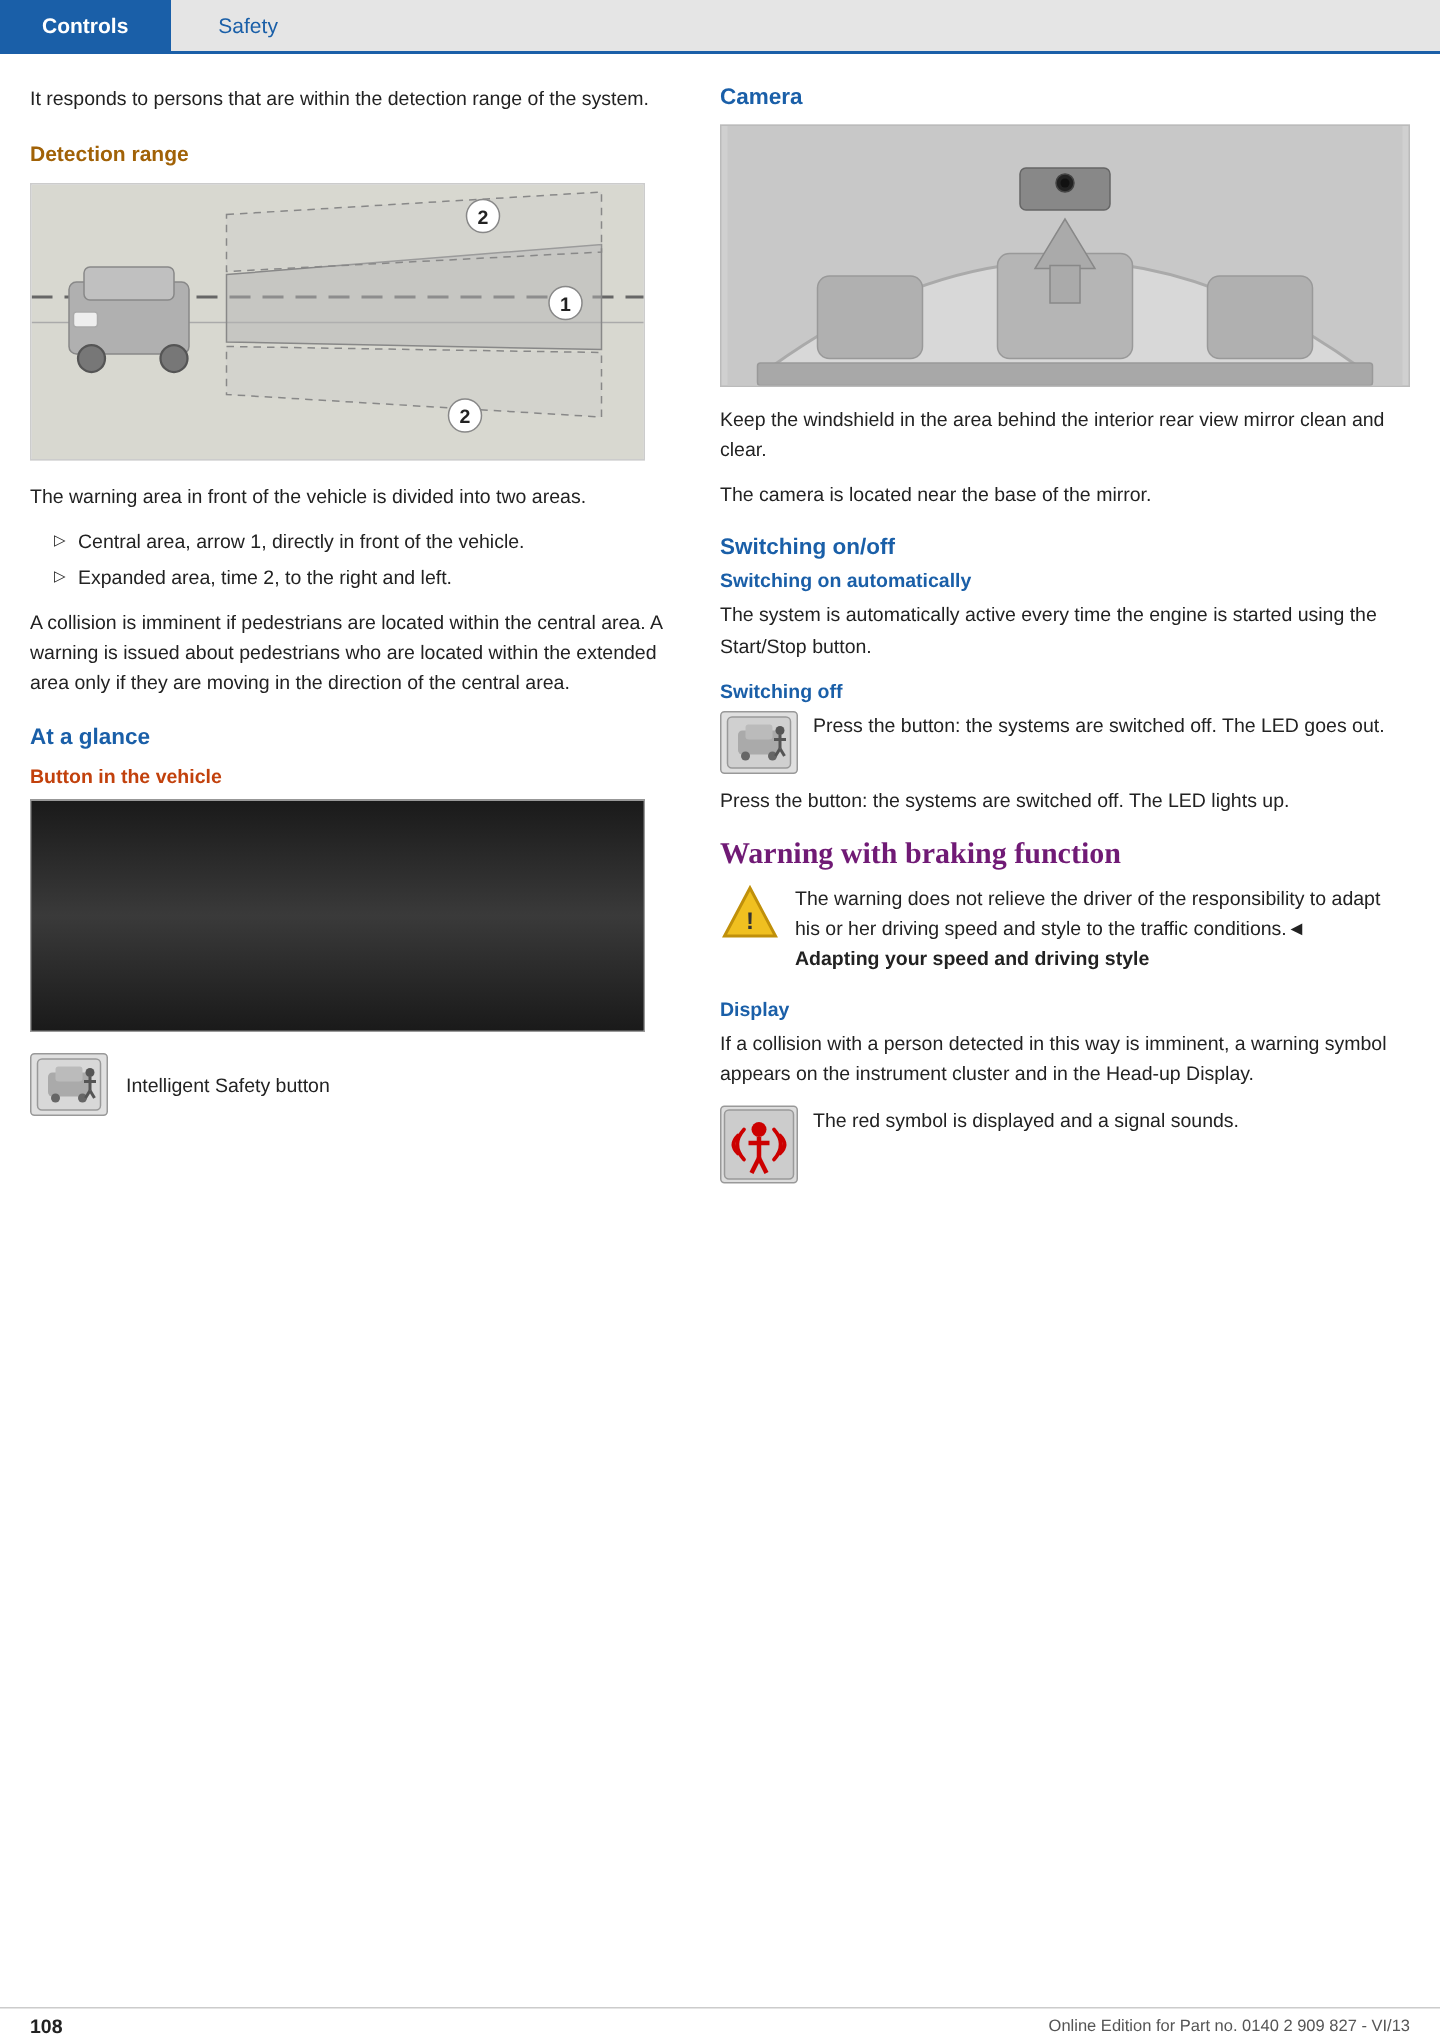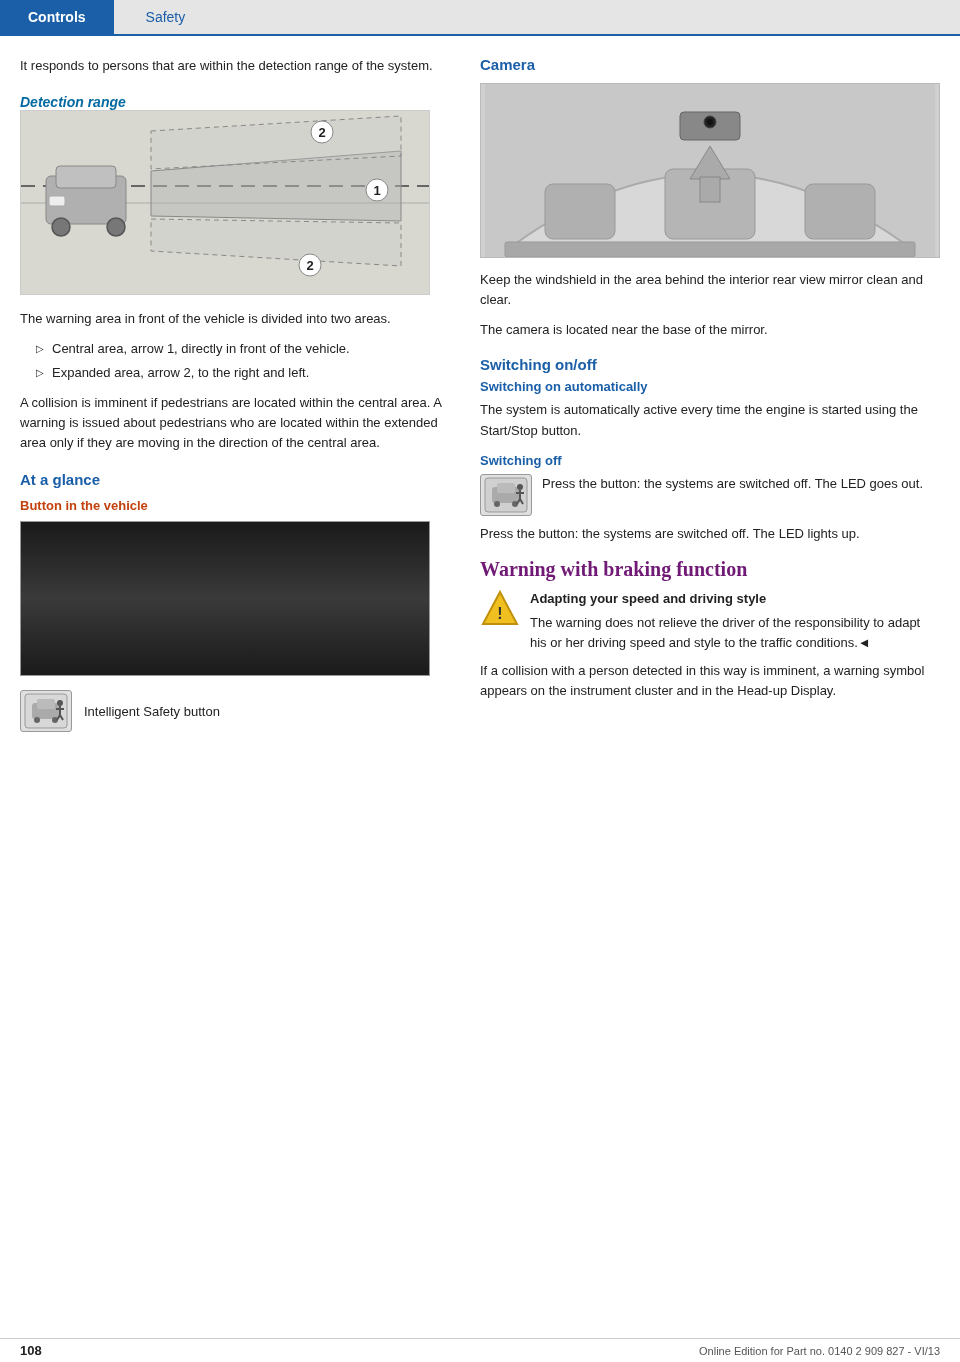--- a/index.html
+++ b/index.html
@@ -62,11 +62,10 @@
 
     
     .section-heading {
-      color: #0369a1;
+      color: #a16207;
       font-size: 14px;
       font-weight: bold;
-      margin-bottom: 0;
-      font-style: italic;
+      margin-bottom: 12px;
     }
     .sub-heading {
       color: #c2410c;

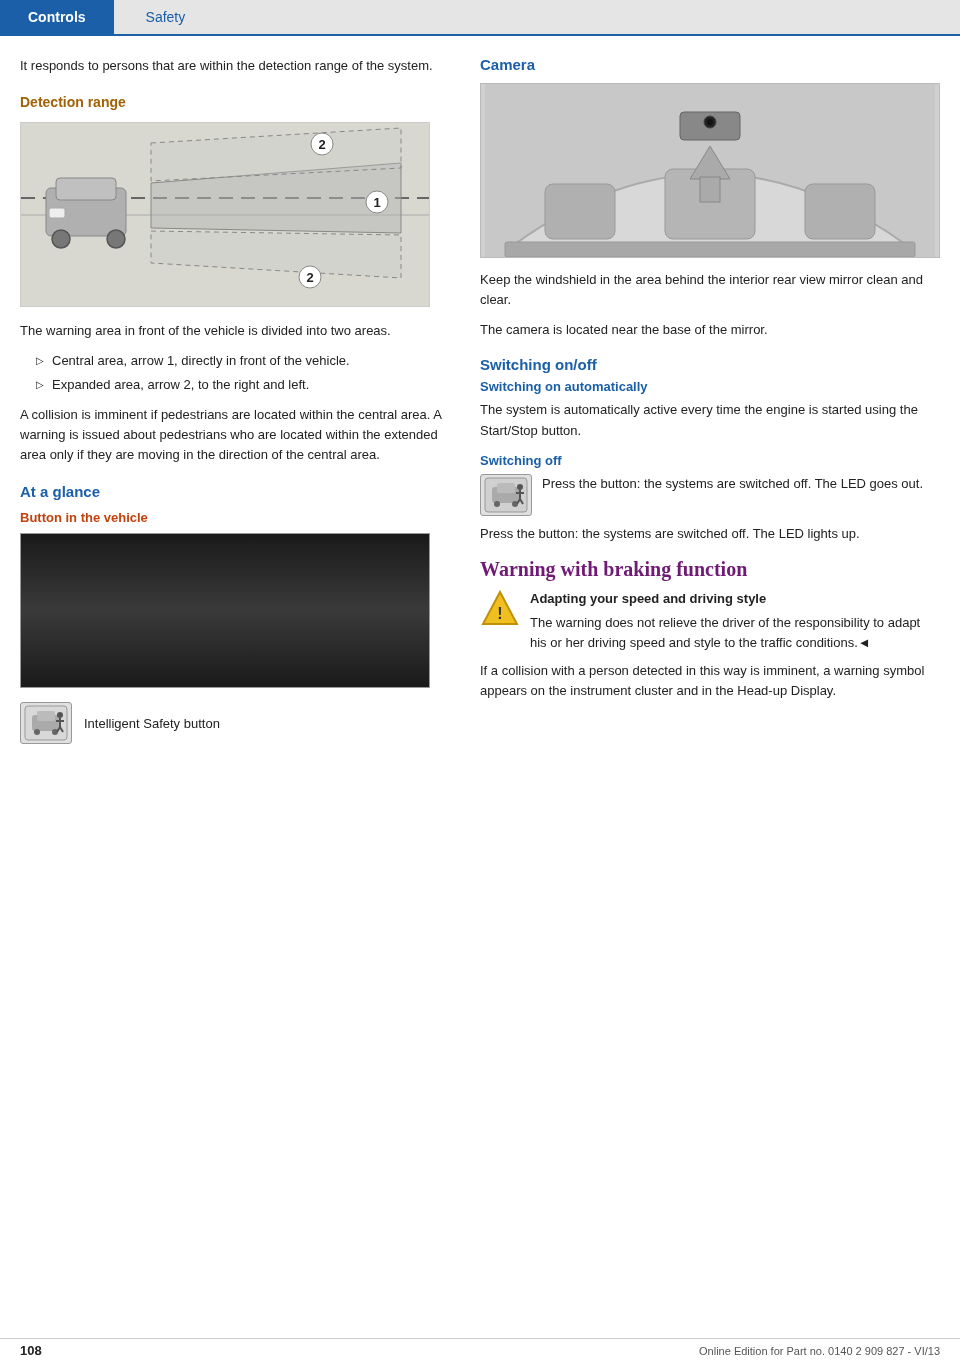--- a/index.html
+++ b/index.html
@@ -353,7 +353,7 @@
 
     <ul class="bullet-list">
       <li>Central area, arrow 1, directly in front of the vehicle.</li>
-      <li>Expanded area, arrow 2, to the right and left.</li>
+      <li>Expanded area, time 2, to the right and left.</li>
     </ul>
 
     <p class="body-text">A collision is imminent if pedestrians are located within the central area. A warning is issued about pedestrians who are located within the extended area only if they are moving in the direction of the central area.</p>

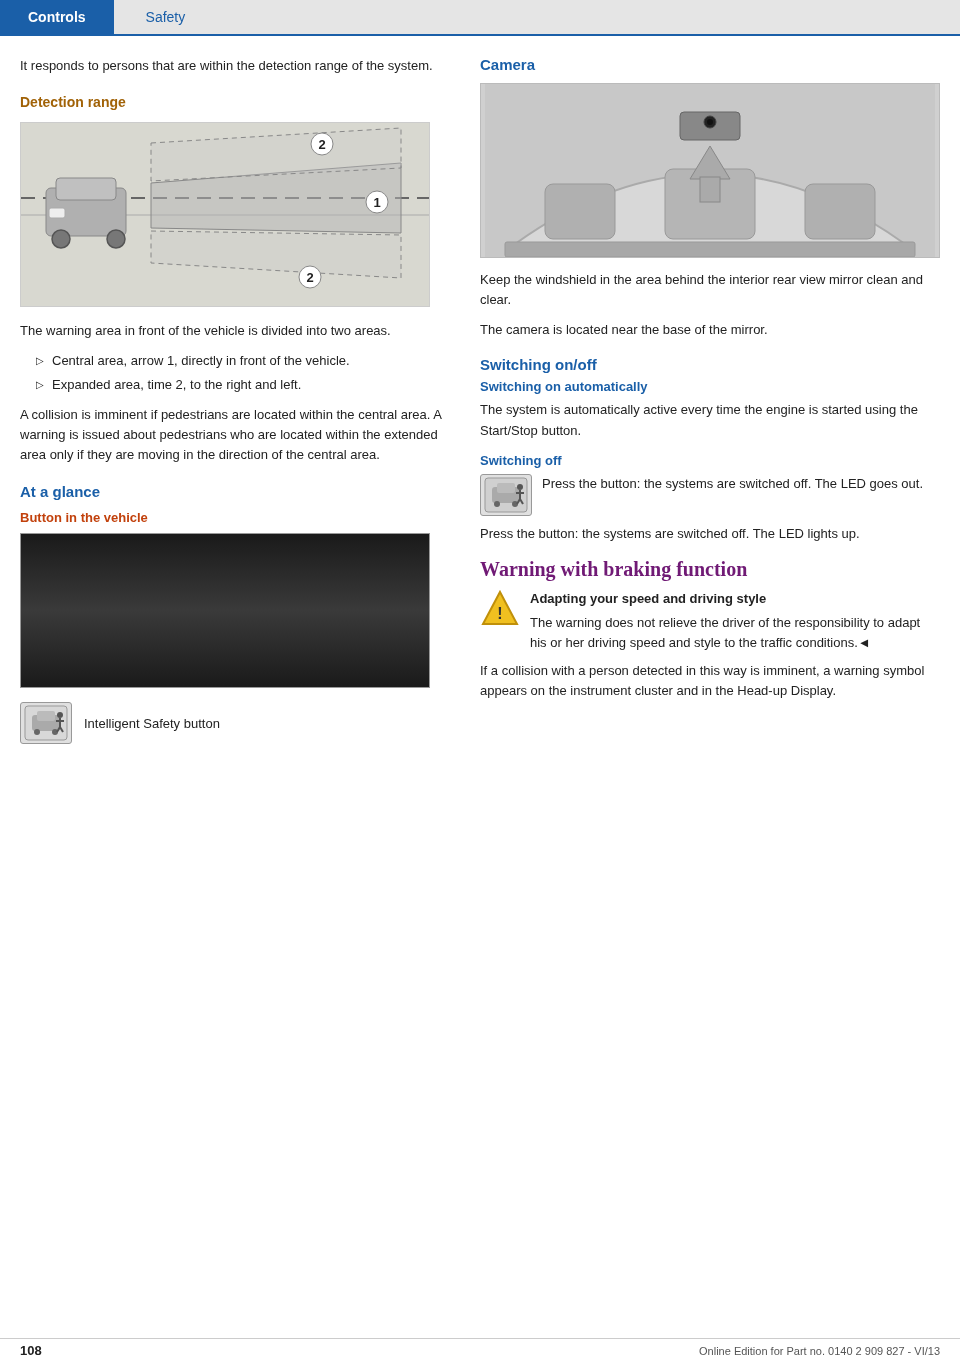--- a/index.html
+++ b/index.html
@@ -473,8 +473,8 @@
         </svg>
       </div>
       <div>
+        <p class="body-text" style="margin:0;">The warning does not relieve the driver of the responsibility to adapt his or her driving speed and style to the traffic conditions.◄</p>
         <p class="body-text" style="font-weight:bold;margin-bottom:4px;">Adapting your speed and driving style</p>
-        <p class="body-text" style="margin:0;">The warning does not relieve the driver of the responsibility to adapt his or her driving speed and style to the traffic conditions.◄</p>
       </div>
     </div>
 

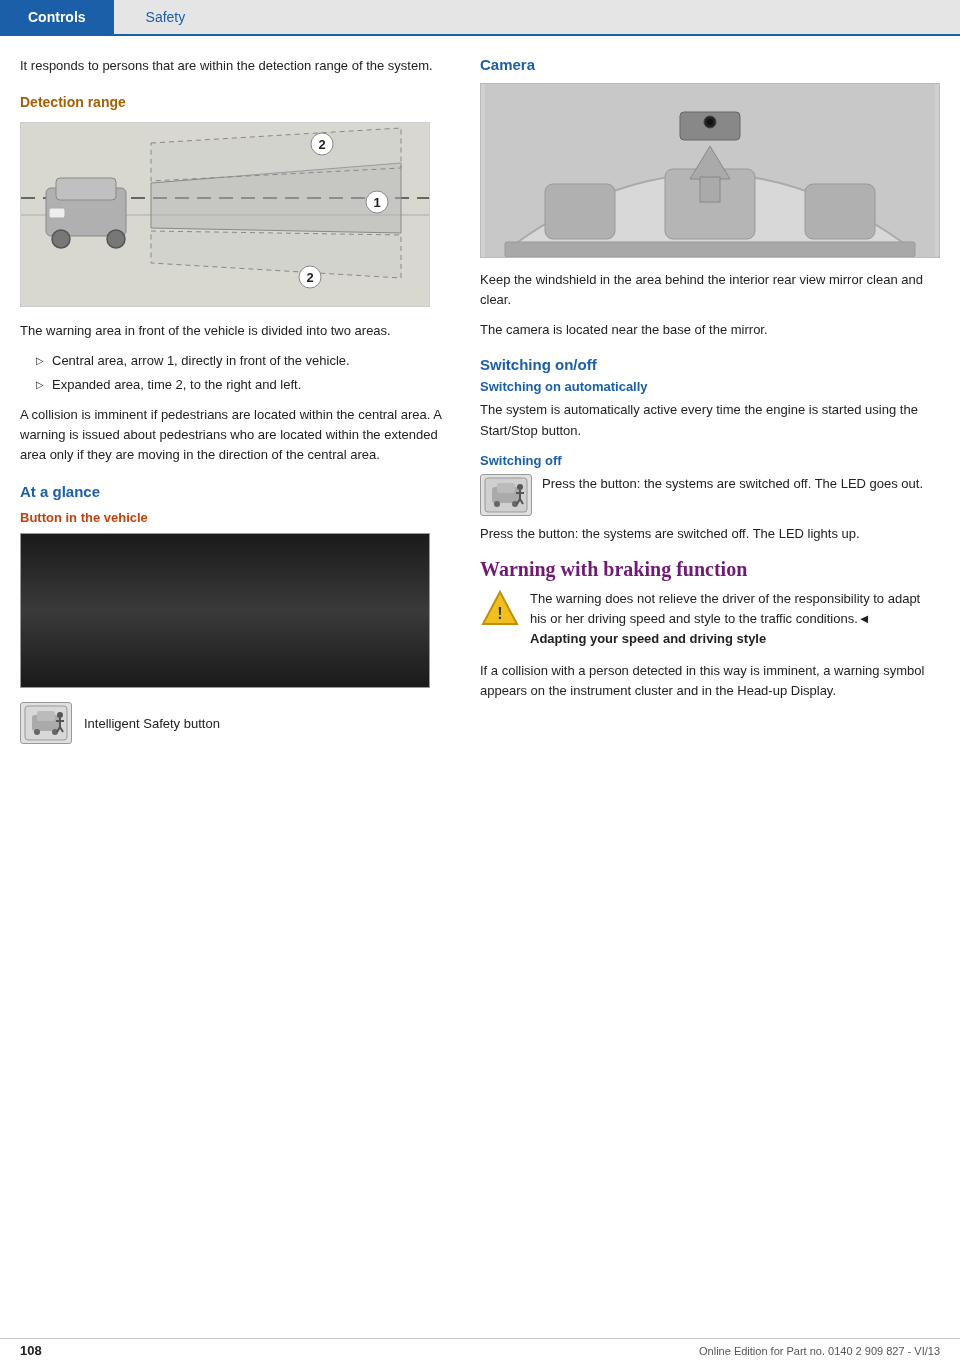--- a/index.html
+++ b/index.html
@@ -478,6 +478,7 @@
       </div>
     </div>
 
+    <div class="display-heading">Display</div>
     <p class="body-text">If a collision with a person detected in this way is imminent, a warning symbol appears on the instrument cluster and in the Head-up Display.</p>
 
 

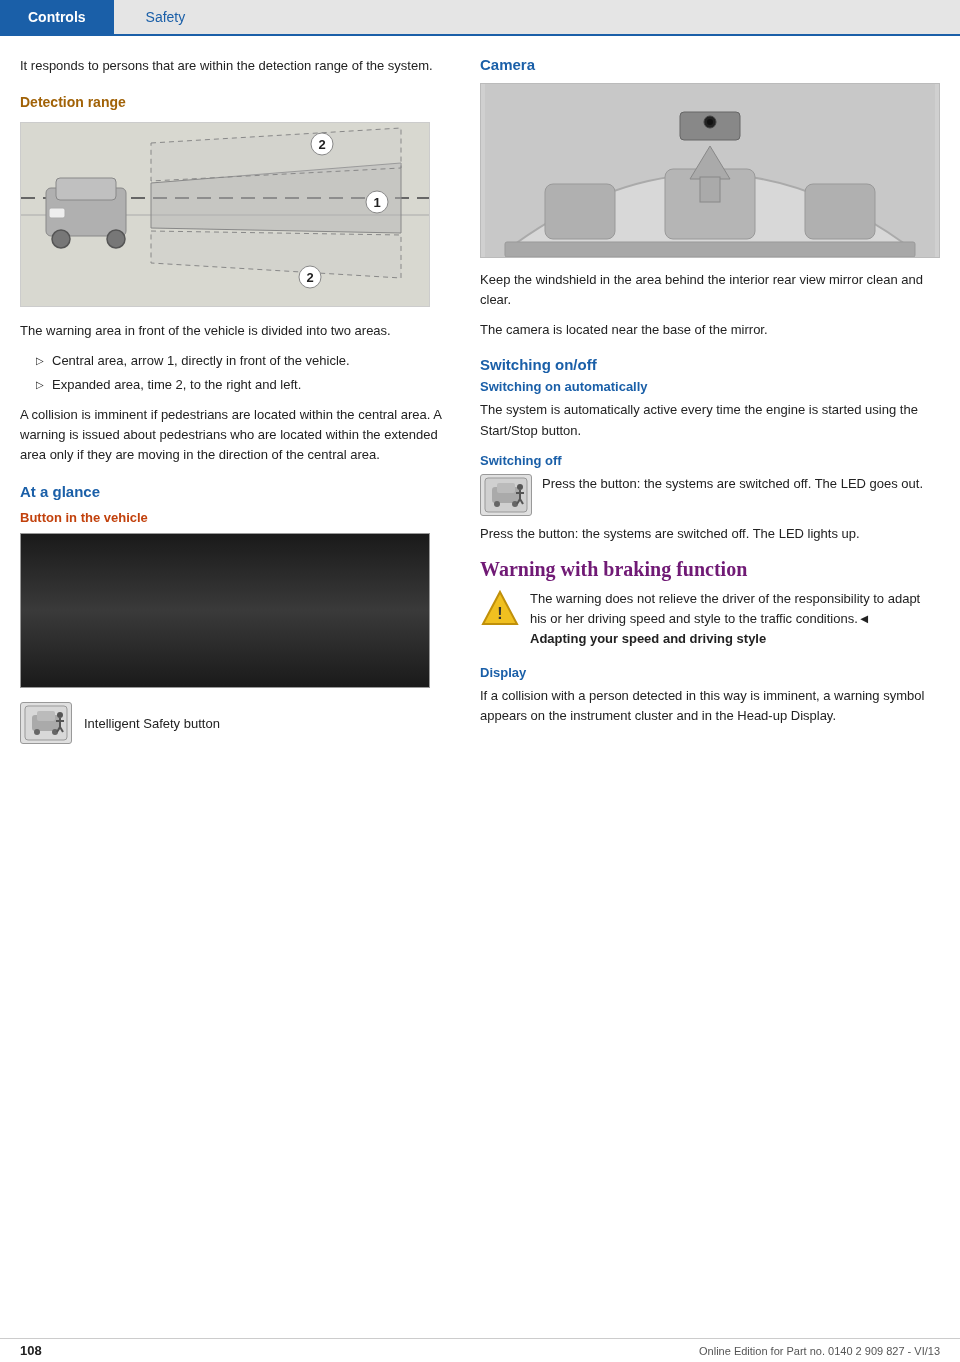--- a/index.html
+++ b/index.html
@@ -481,6 +481,26 @@
     <div class="display-heading">Display</div>
     <p class="body-text">If a collision with a person detected in this way is imminent, a warning symbol appears on the instrument cluster and in the Head-up Display.</p>
 
+    <div class="display-icon-row">
+      <div class="display-icon-box">
+        <svg width="48" height="48" viewBox="0 0 48 48" xmlns="http://www.w3.org/2000/svg">
+          <rect x="1" y="1" width="46" height="46" rx="3" fill="#ccc" stroke="#999" stroke-width="1"></rect>
+
+          <path d="M10,18 Q4,24 10,30" stroke="#c00" stroke-width="2.5" fill="none" stroke-linecap="round"></path>
+          <path d="M14,14 Q5,24 14,34" stroke="#c00" stroke-width="2.5" fill="none" stroke-linecap="round"></path>
+
+          <circle cx="24" cy="14" r="5" fill="#c00"></circle>
+          <line x1="24" y1="19" x2="24" y2="33" stroke="#c00" stroke-width="3"></line>
+          <line x1="17" y1="23" x2="31" y2="23" stroke="#c00" stroke-width="3"></line>
+          <line x1="24" y1="33" x2="19" y2="43" stroke="#c00" stroke-width="3"></line>
+          <line x1="24" y1="33" x2="29" y2="43" stroke="#c00" stroke-width="3"></line>
+
+          <path d="M38,18 Q44,24 38,30" stroke="#c00" stroke-width="2.5" fill="none" stroke-linecap="round"></path>
+          <path d="M34,14 Q43,24 34,34" stroke="#c00" stroke-width="2.5" fill="none" stroke-linecap="round"></path>
+        </svg>
+      </div>
+      <p class="body-text" style="margin:0;">The red symbol is displayed and a signal sounds.</p>
+    </div>
 
   </div>
 </div>

